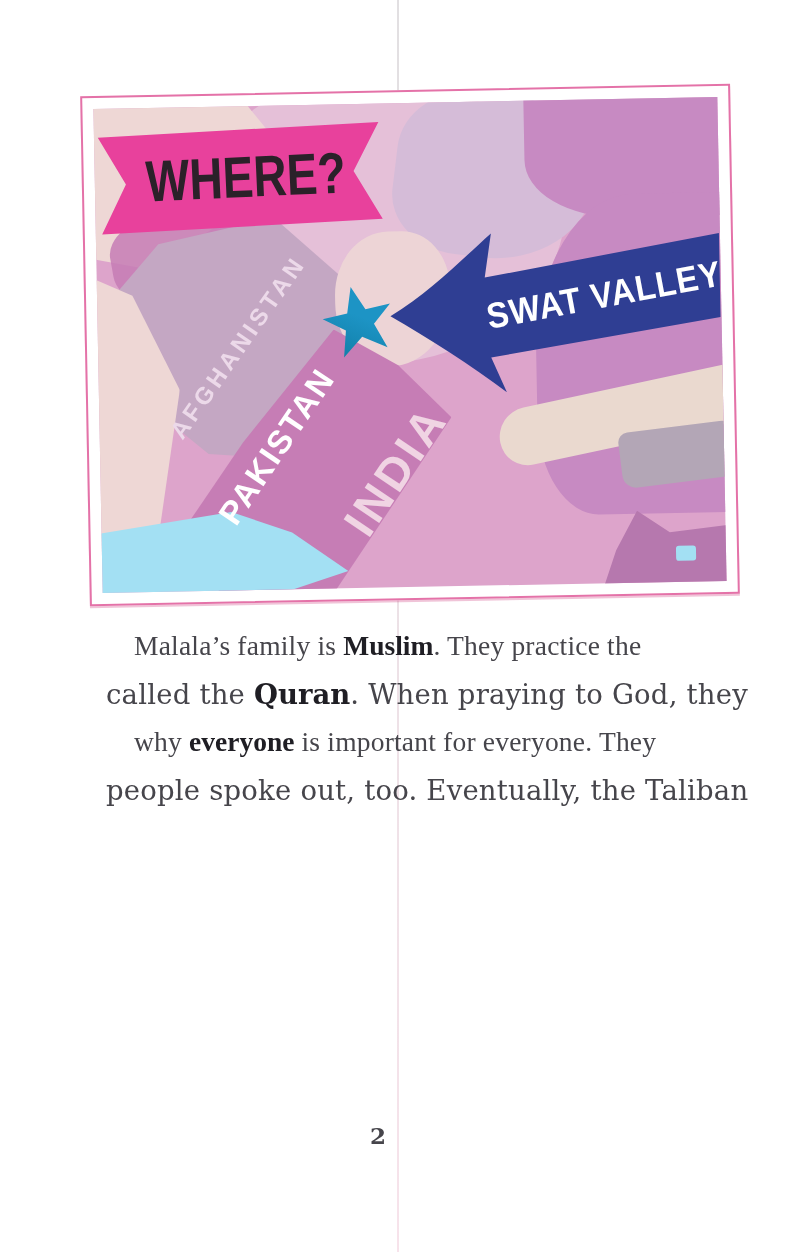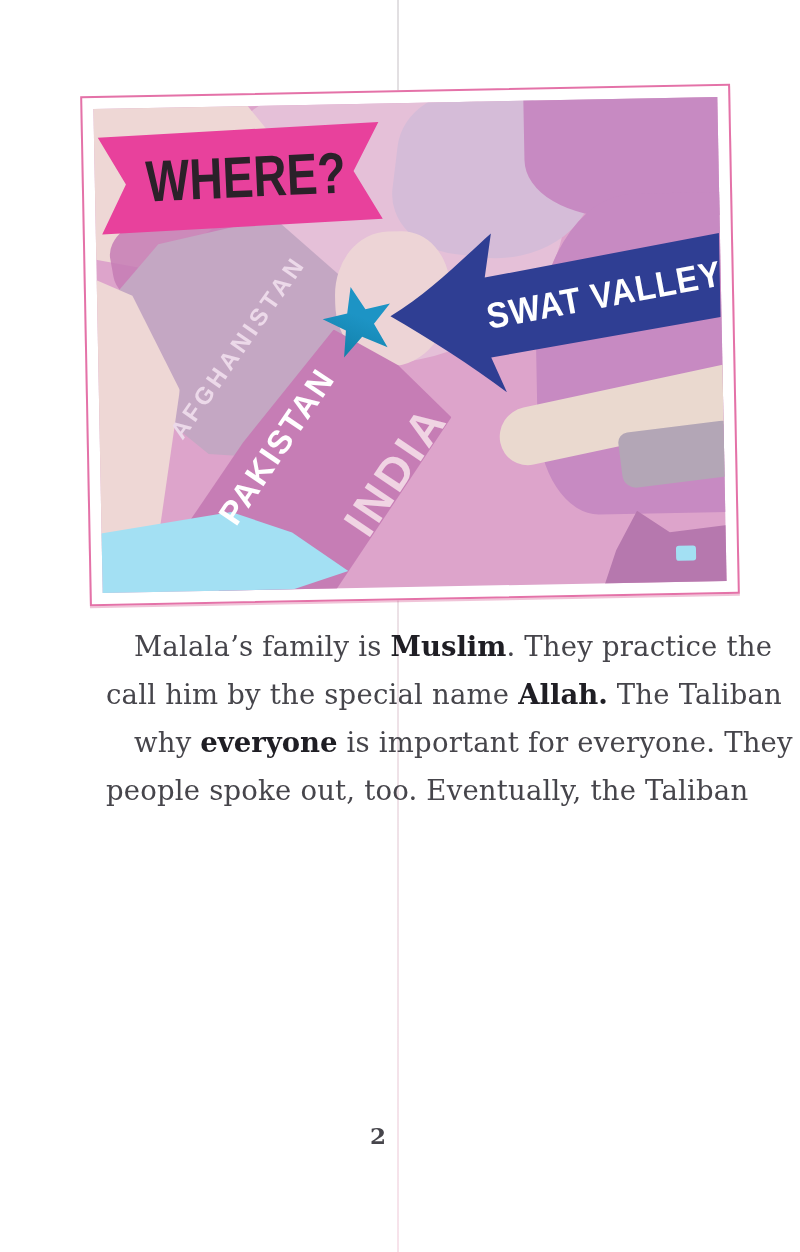--- a/index.html
+++ b/index.html
@@ -83,7 +83,7 @@
     letter-spacing:.2px;
   }
   .line{white-space:nowrap;height:48px;}
-  .para .line:first-child{text-indent:28px;}
+  .para .line:first-child{text-indent:28px;font-family:Liberation Serif, serif;}
   .b{font-weight:bold;color:var(--text_bold_color);letter-spacing:0;}
 
   .page-number{

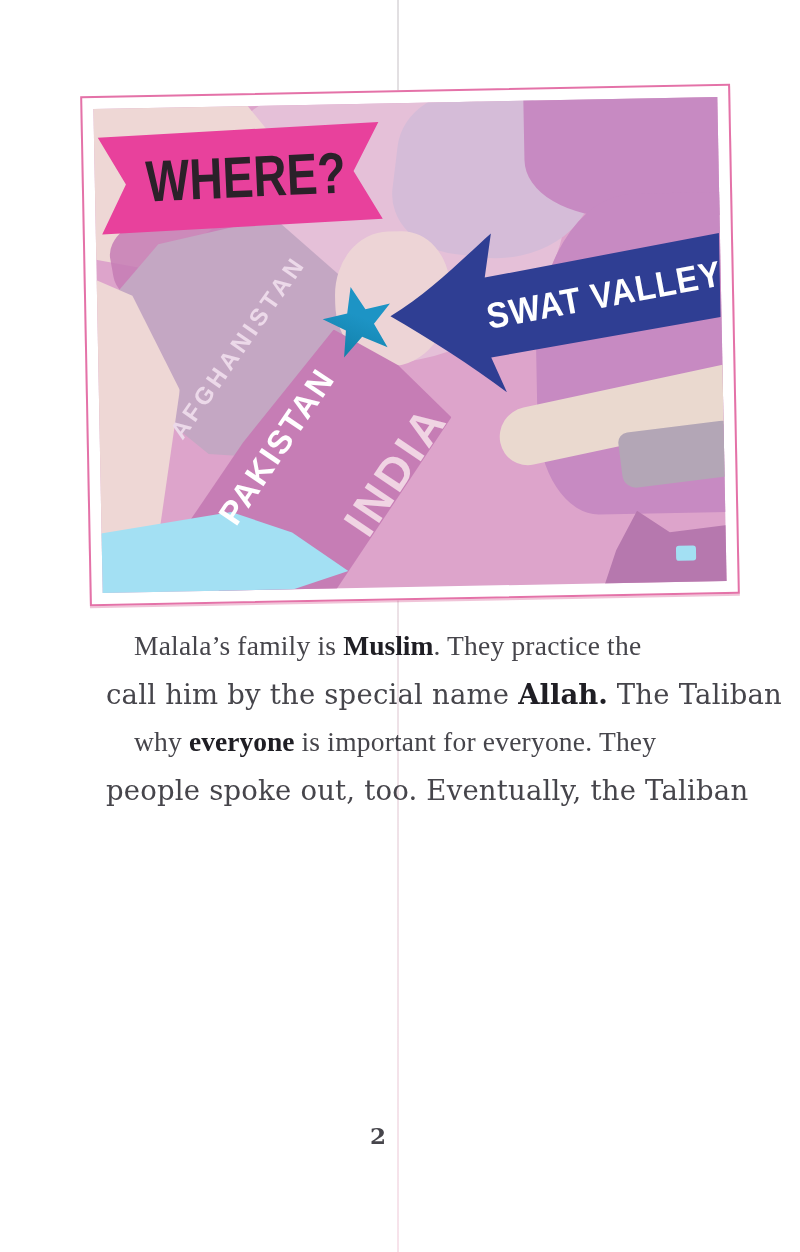--- a/index.html
+++ b/index.html
@@ -135,6 +135,7 @@
 <div class="body-text" id="body-text">
     <div class="para">
       <div class="line"><span>Malala’s family is </span><span class="b">Muslim</span><span>. They practice the</span></div>
+      <div class="line"><span>called the </span><span class="b">Quran</span><span>. When praying to God, they</span></div>
       <div class="line"><span>call him by the special name </span><span class="b">Allah.</span><span> The Taliban</span></div>
     </div>
     <div class="para">

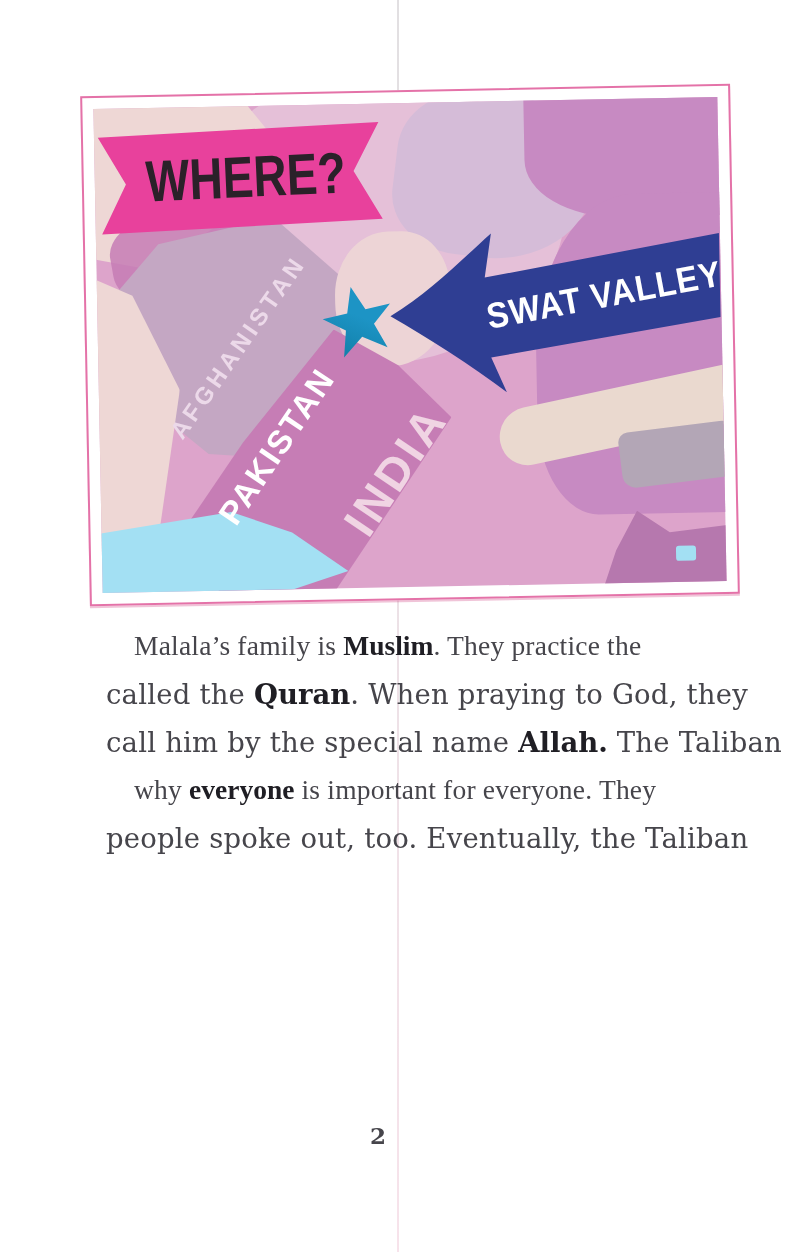--- a/index.html
+++ b/index.html
@@ -136,7 +136,6 @@
     <div class="para">
       <div class="line"><span>Malala’s family is </span><span class="b">Muslim</span><span>. They practice the</span></div>
       <div class="line"><span>called the </span><span class="b">Quran</span><span>. When praying to God, they</span></div>
-      <div class="line"><span>call him by the special name </span><span class="b">Allah.</span><span> The Taliban</span></div>
     </div>
     <div class="para">
       <div class="line"><span>why </span><span class="b">everyone</span><span> is important for everyone. They</span></div>

